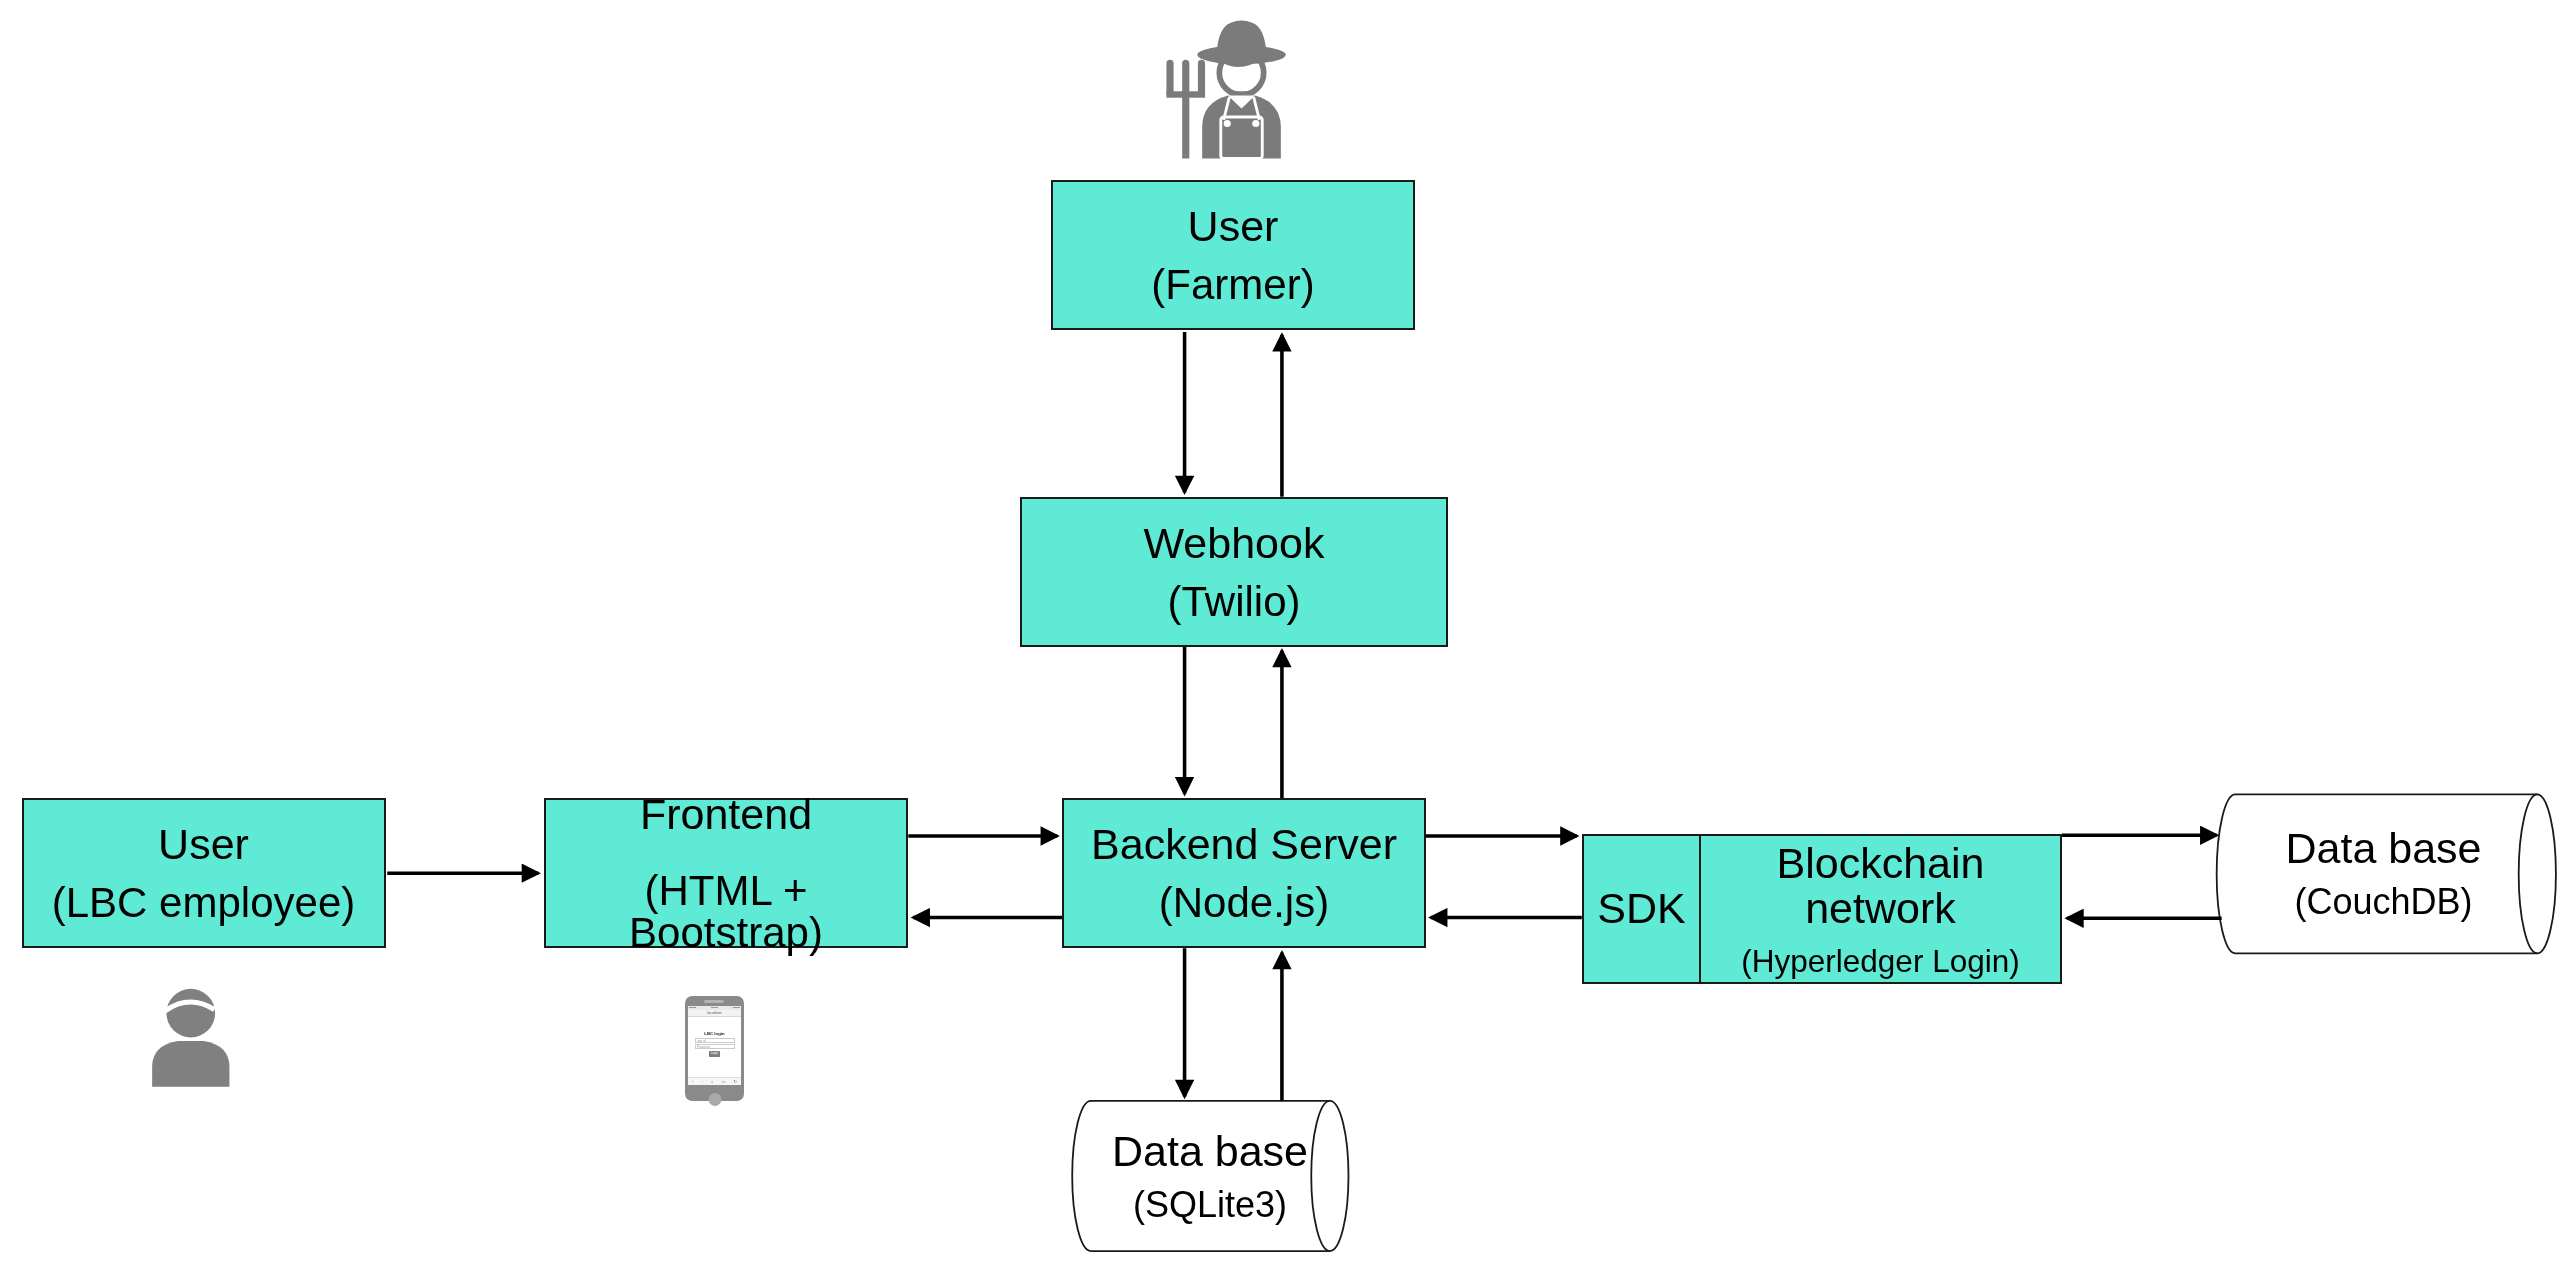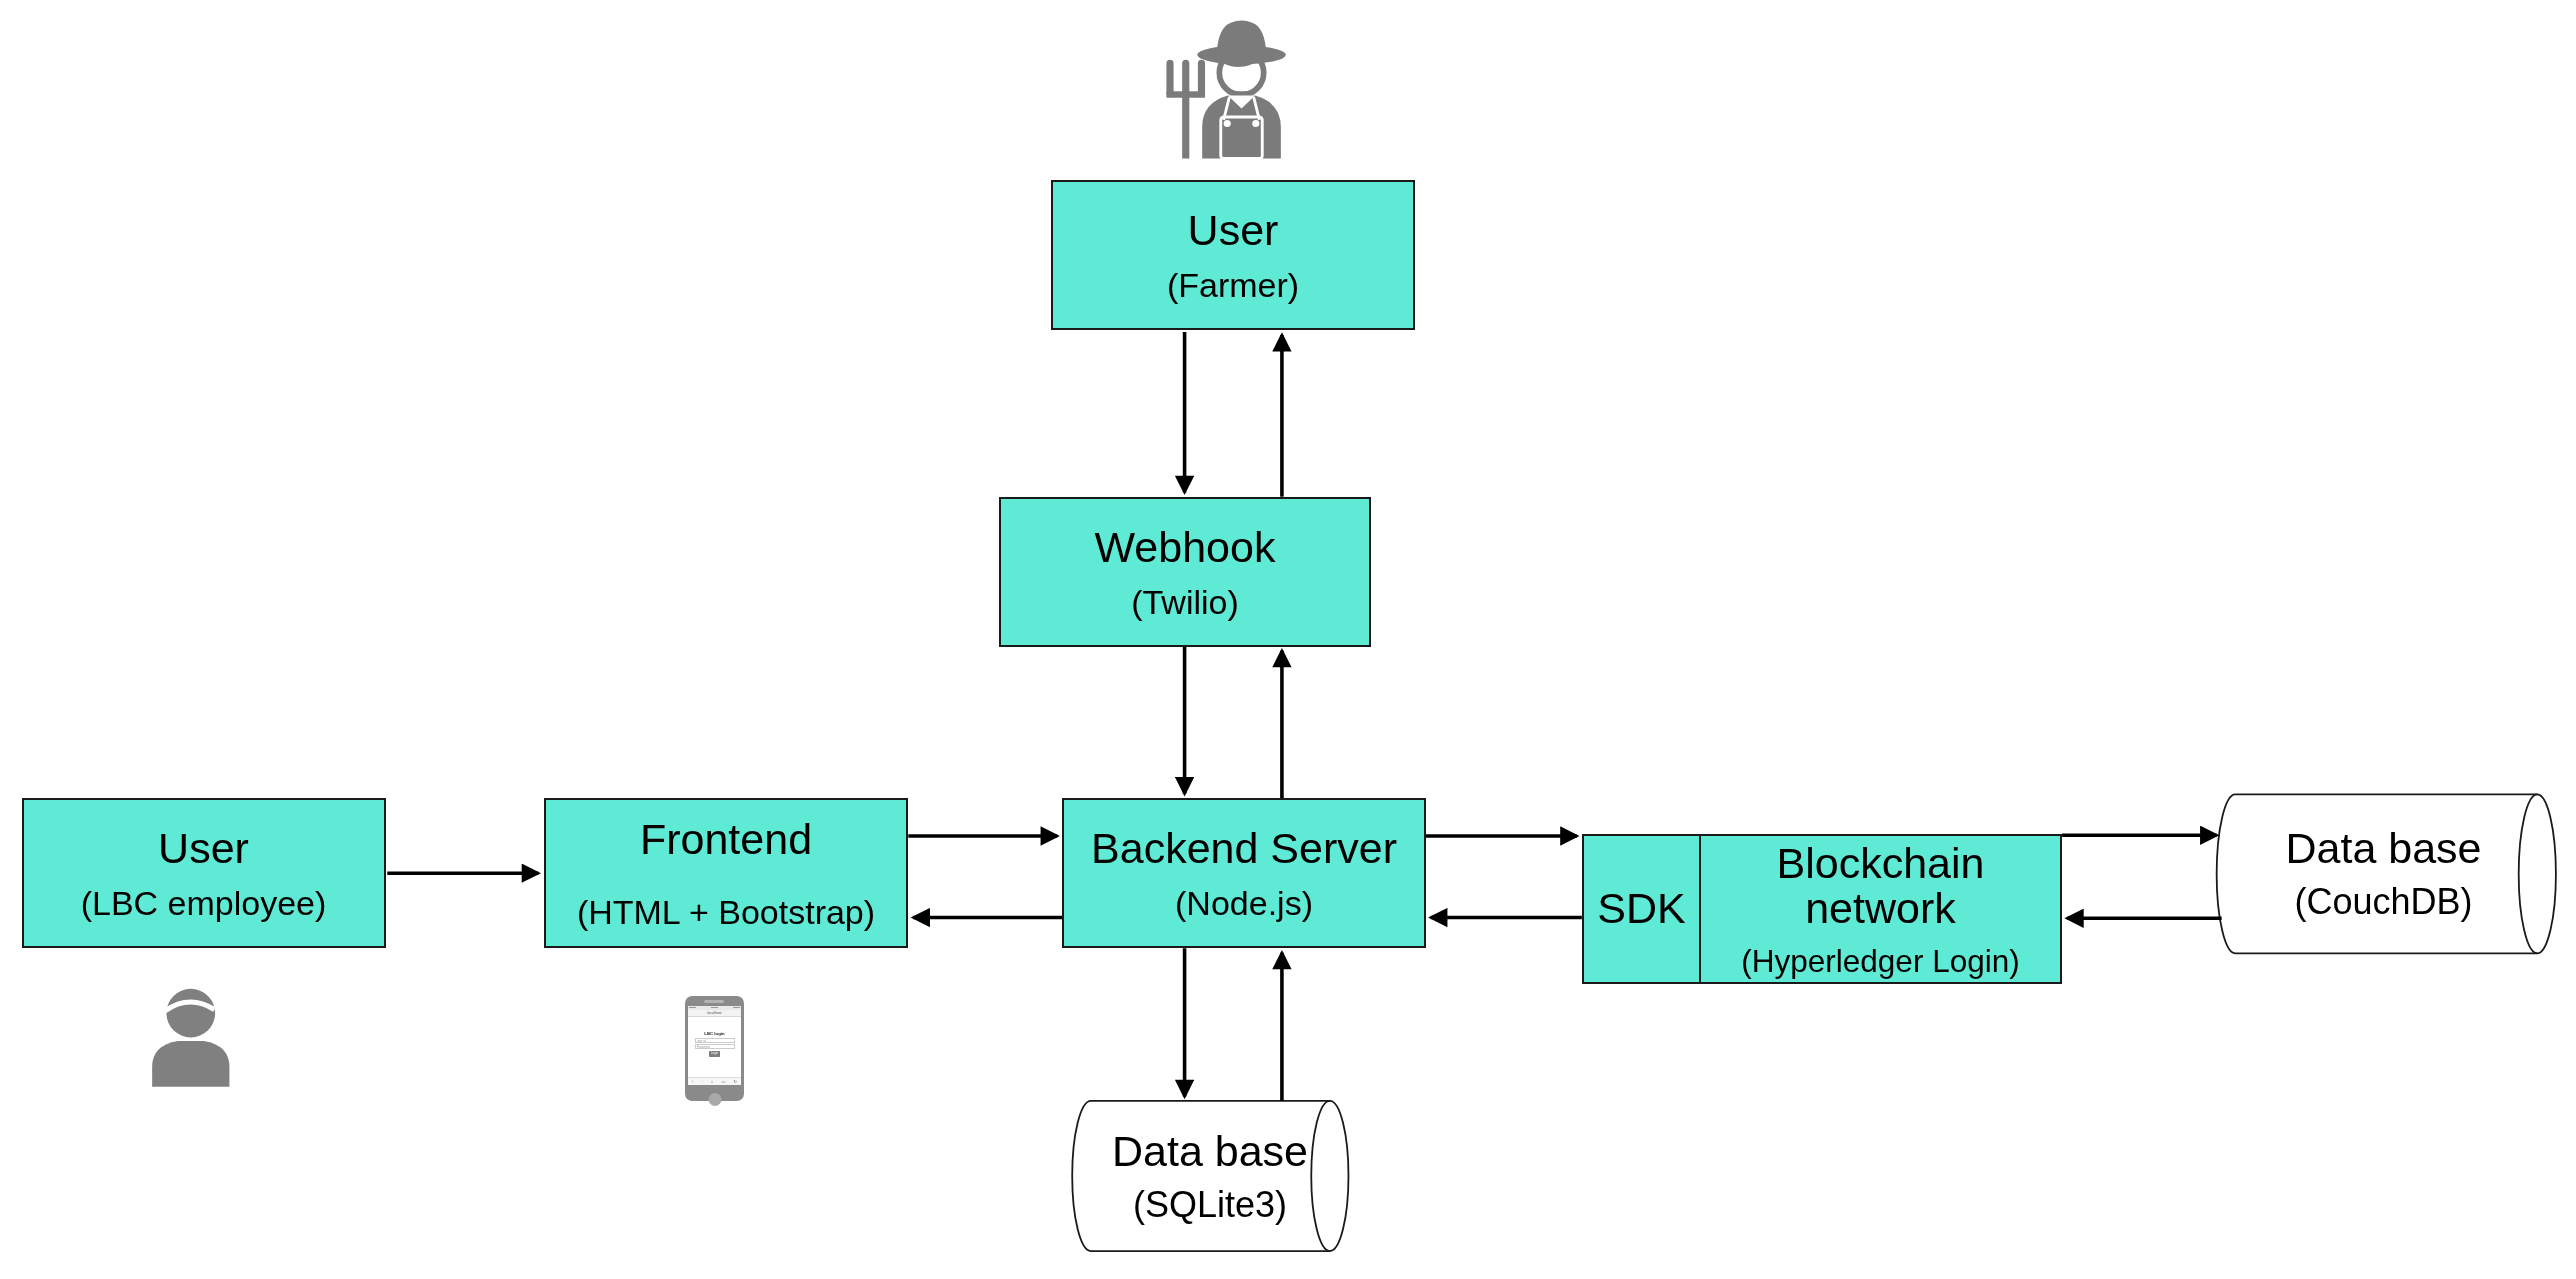--- a/index.html
+++ b/index.html
@@ -28,7 +28,7 @@
     text-align: center;
   }
   .box .title { font-size: 43px; line-height: 1.05; white-space: pre-line; }
-  .box .sub   { font-size: 34px; line-height: 1.0; }
+  .box .sub   { font-size: 42px; line-height: 1.0; }
 
   
   .combo { flex-direction: row; gap: 0; padding: 0; align-items: stretch; }

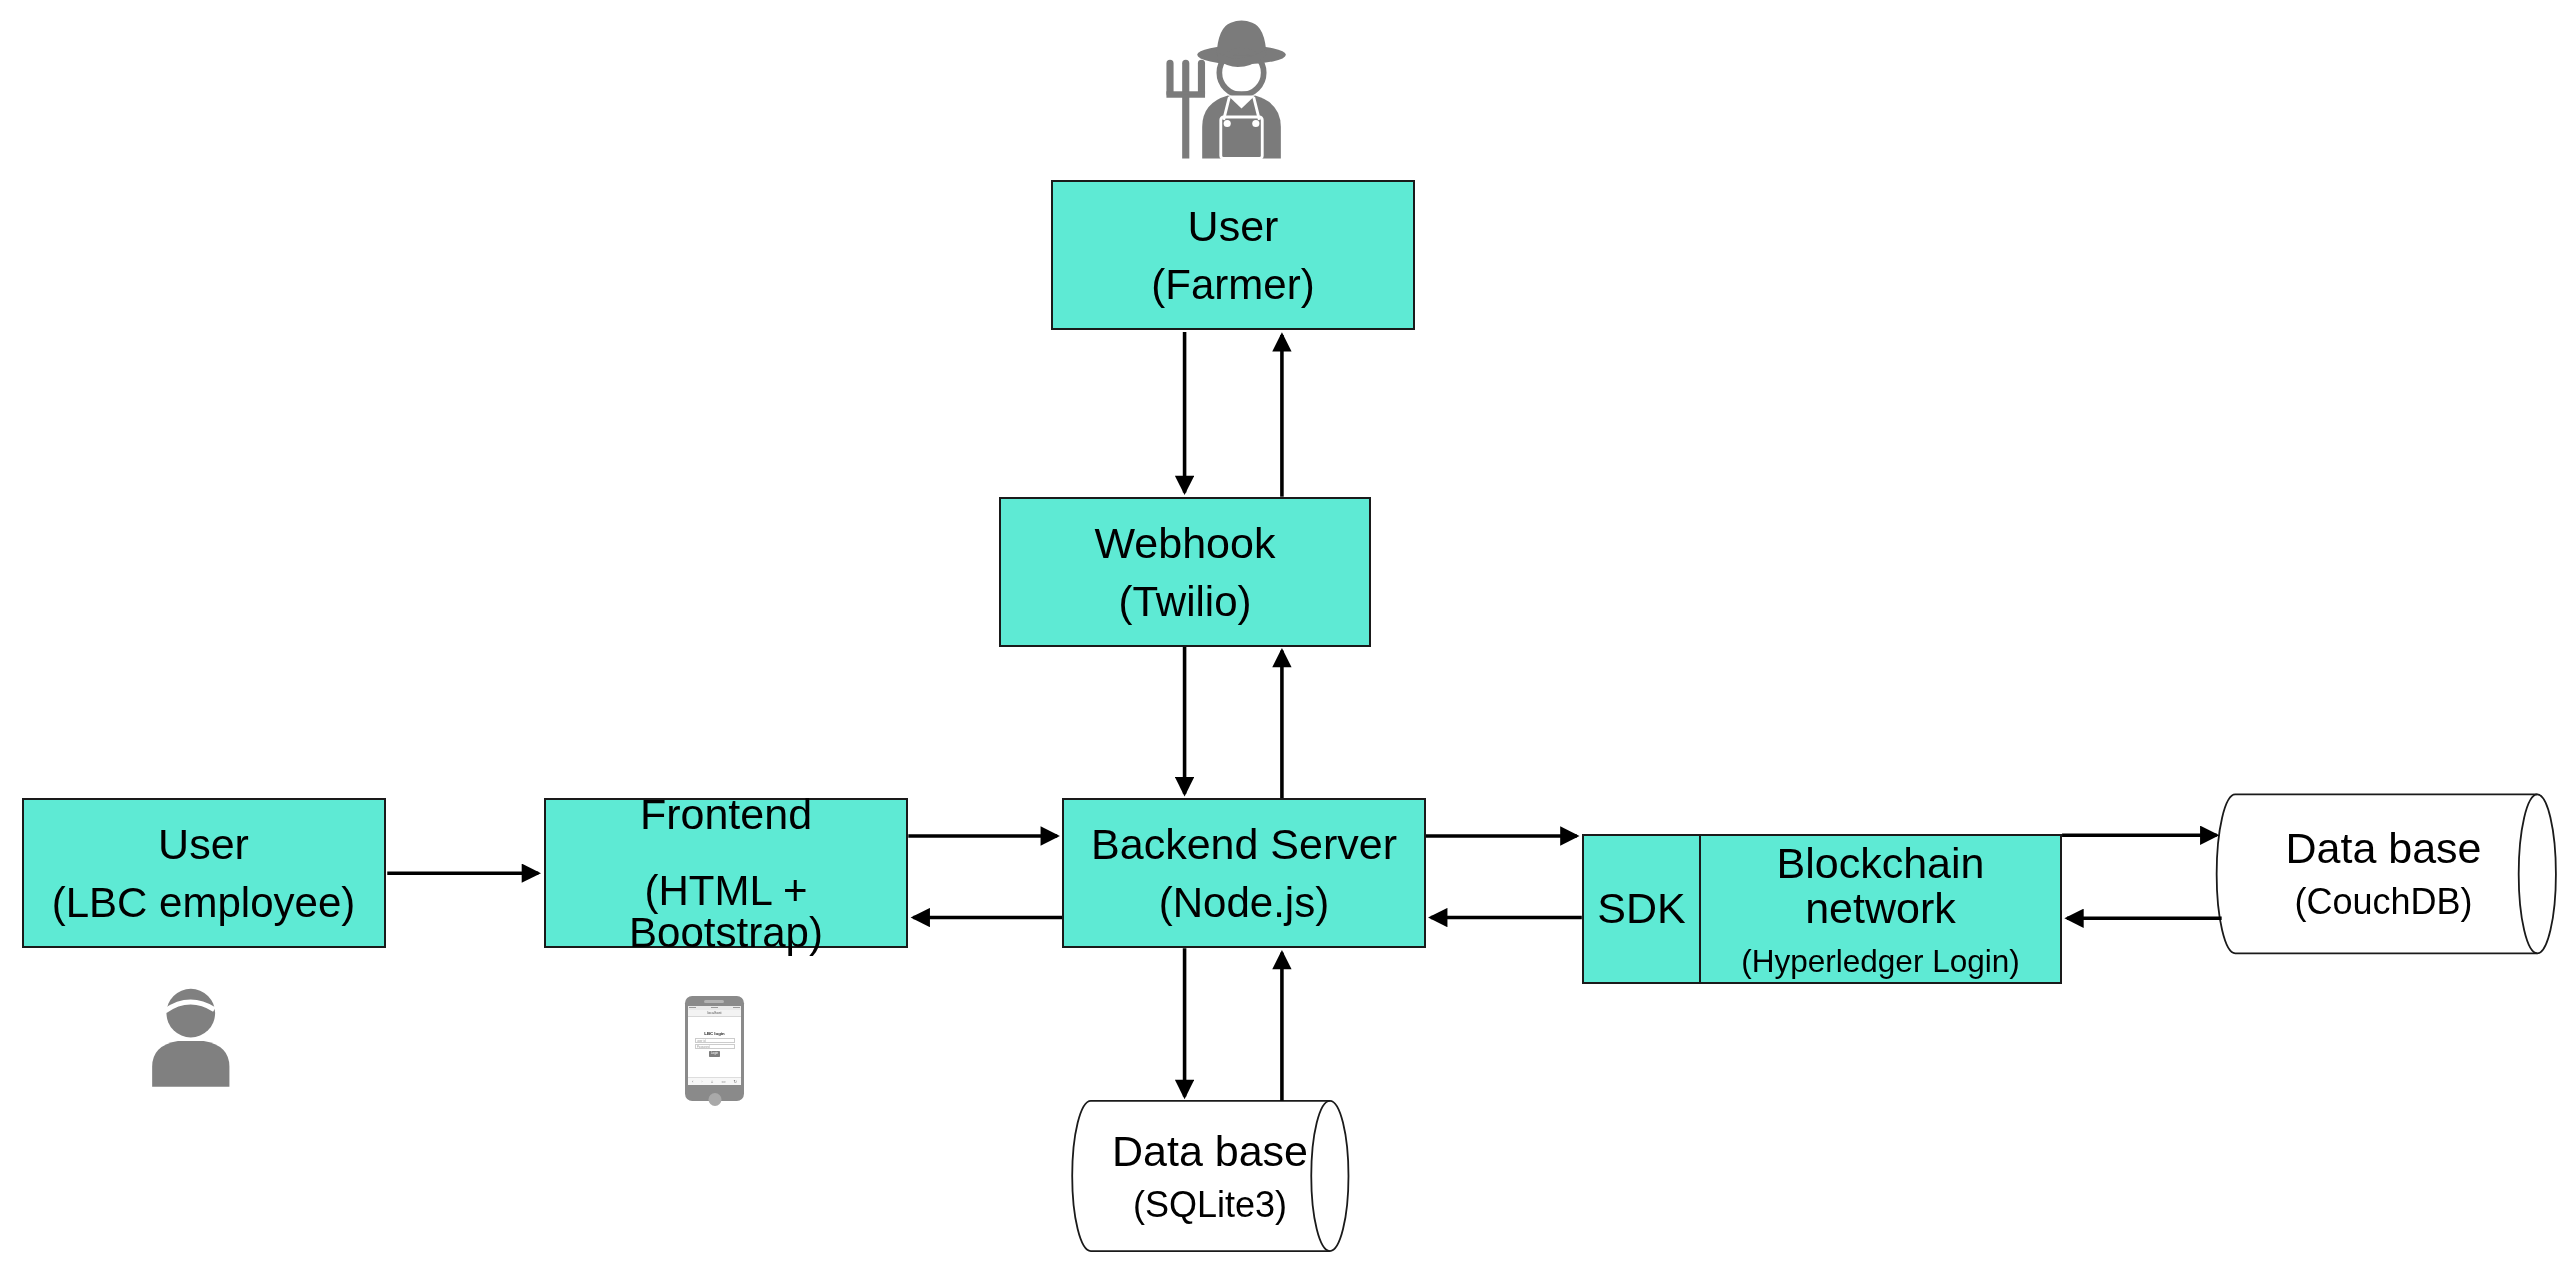--- a/index.html
+++ b/index.html
@@ -177,7 +177,7 @@
     <span class="sub">(Farmer)</span>
   </div>
 
-  <div class="box" style="left:999px; top:497px; width:372px; height:150px;align-items:center;">
+  <div class="box" style="left:1020px; top:497px; width:428px; height:150px;align-items:center;">
     <span class="title">Webhook</span>
     <span class="sub">(Twilio)</span>
   </div>

